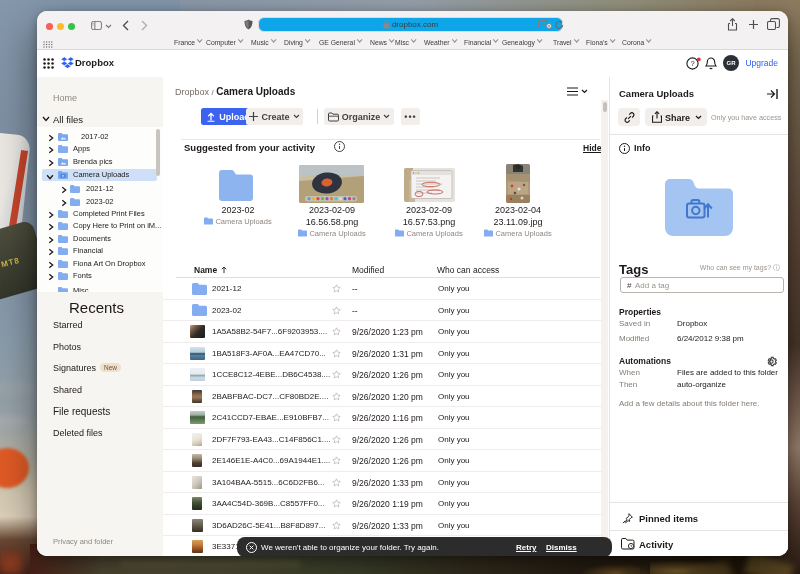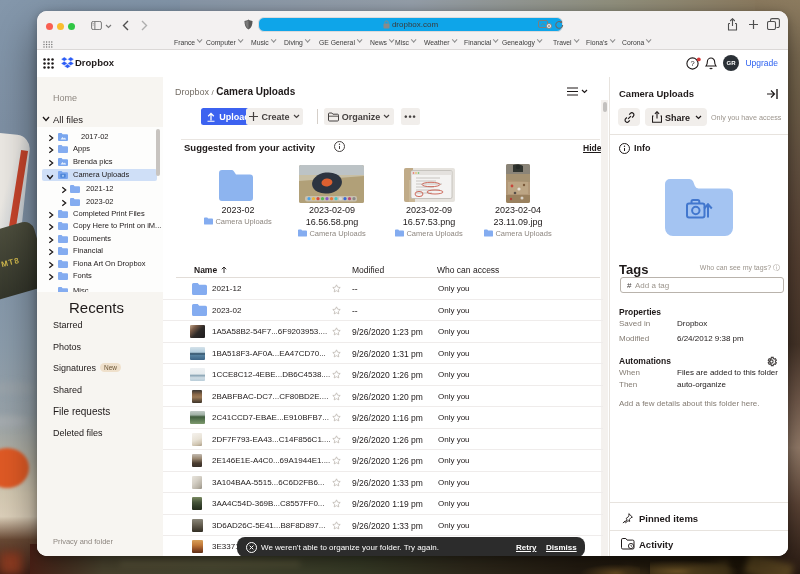--- a/index.html
+++ b/index.html
@@ -75,7 +75,7 @@
 .facc  { position:absolute; left:275px; top:6px; font-size:8px; color:#1e1919; }
 
 
-#toast { position:absolute; left:200px; top:526px; width:348px; height:20px; background:#2c2c2c; border-radius:8px; color:#fff; font-size:8px; }
+#toast { position:absolute; left:200px; top:526px; width:375px; height:20px; background:#2c2c2c; border-radius:8px; color:#fff; font-size:8px; }
 
 svg { display:block; }
 </style>

